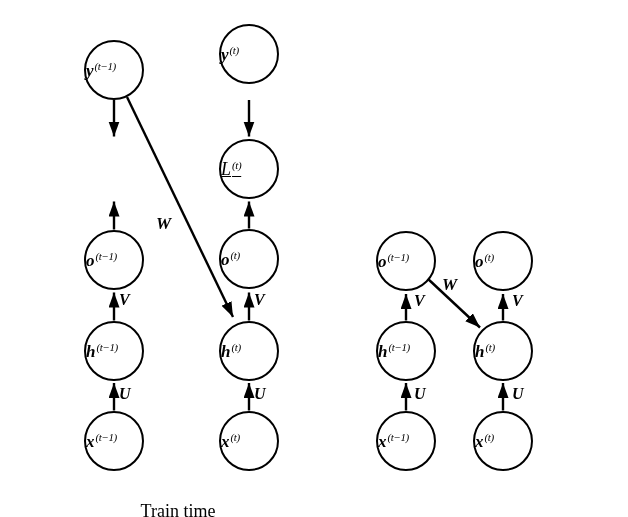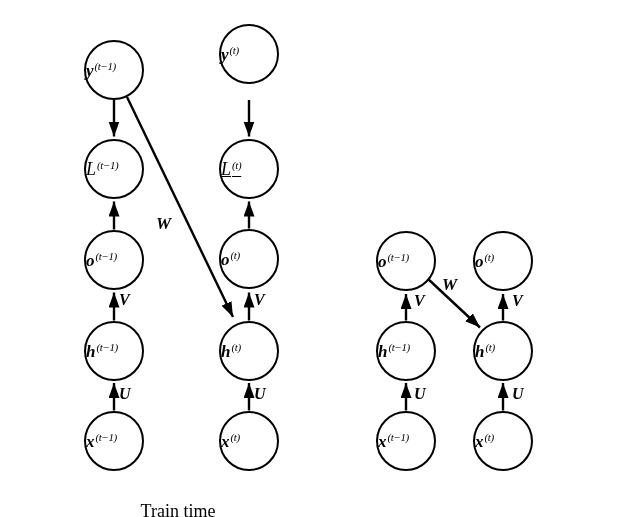--- a/index.html
+++ b/index.html
@@ -106,9 +106,6 @@
     <span class="lbl"><span>y</span><sup>(t)</sup></span>
   </div>
 
-  <div class="node plain" style="left:84px; top:139px;">
-    <span class="lbl"><span>L</span><sup>(t−1)</sup></span>
-  </div>
   <div class="node plain" style="left:219px; top:139px;text-decoration:underline;">
     <span class="lbl"><span>L</span><sup>(t)</sup></span>
   </div>

